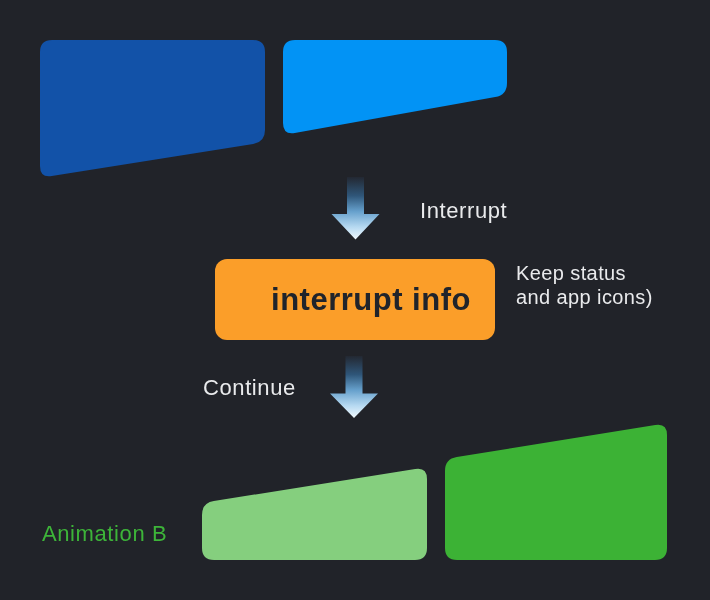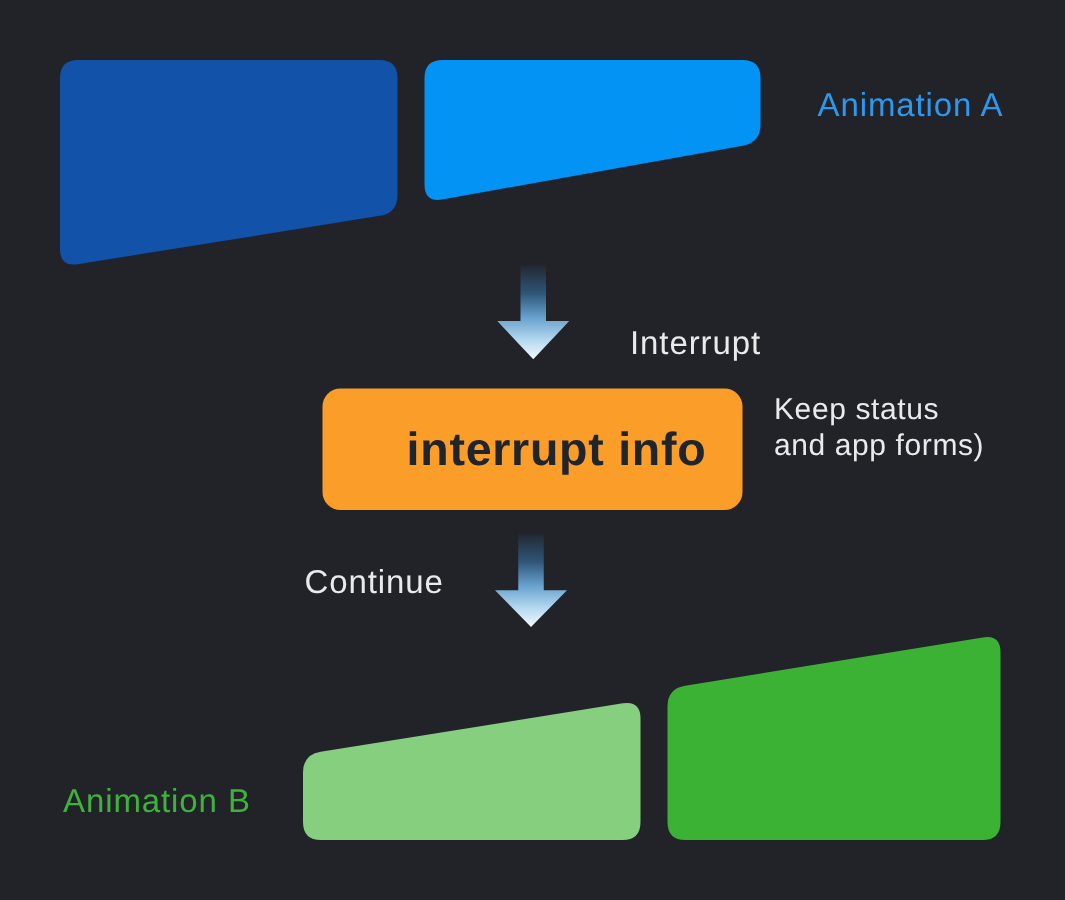--- a/index.html
+++ b/index.html
@@ -71,7 +71,6 @@
     <path d="M 456.8,457.1 L 655.2,425 Q 667,423 667,435 L 667,548 Q 667,560 655,560 L 457,560 Q 445,560 445,548 L 445,471 Q 445,459 456.8,457.1 Z" fill="#3cb235"></path>
   </svg>
 
-  <div class="label" style="left: 545px; top: 57px; color: rgb(46, 151, 238);">Animation A</div>
 
   <div class="label" style="left: 420px; top: 198px; color: rgb(233, 234, 236); margin-top: 18px;">Interrupt</div>
 

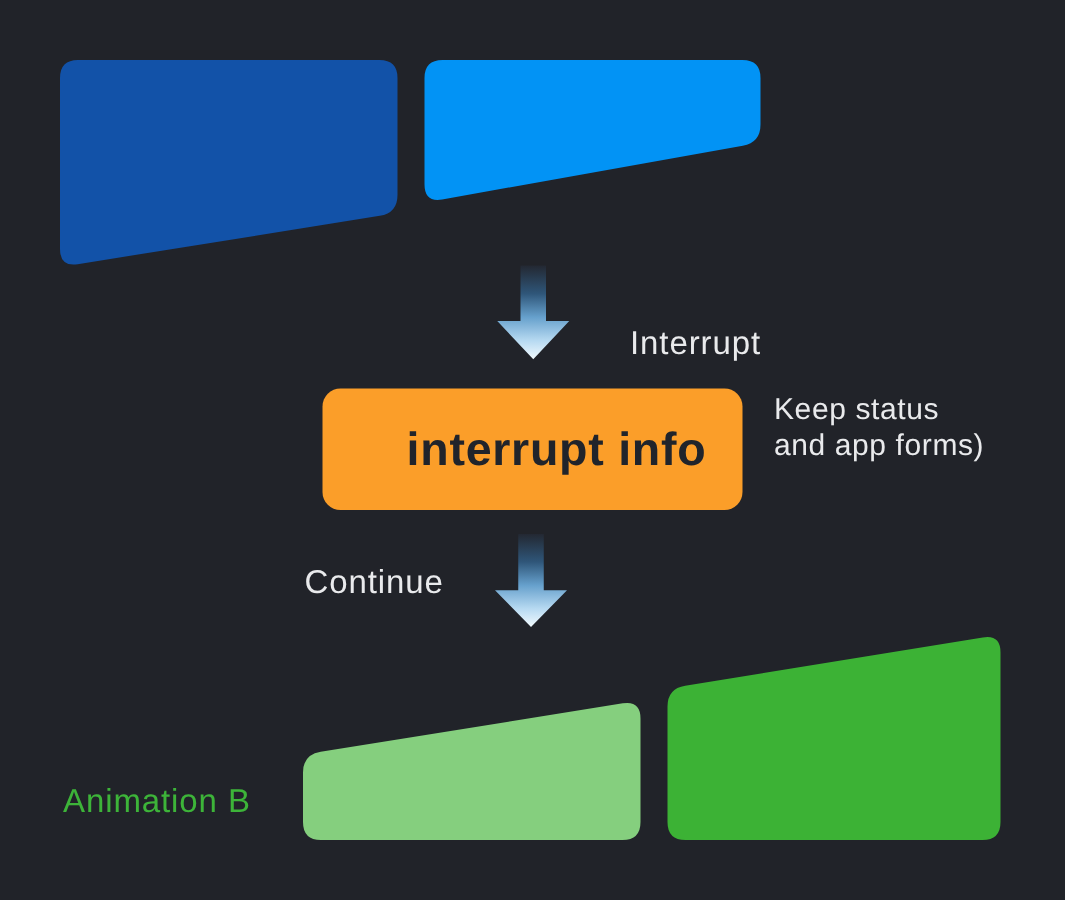--- a/index.html
+++ b/index.html
@@ -72,7 +72,7 @@
   </svg>
 
 
-  <div class="label" style="left: 420px; top: 198px; color: rgb(233, 234, 236); margin-top: 18px;">Interrupt</div>
+  <div class="label" style="left: 420px; top: 198px; color: rgb(233, 234, 236);">Interrupt</div>
 
   <div class="box-label" style="color: rgb(32, 36, 43);">interrupt info</div>
 

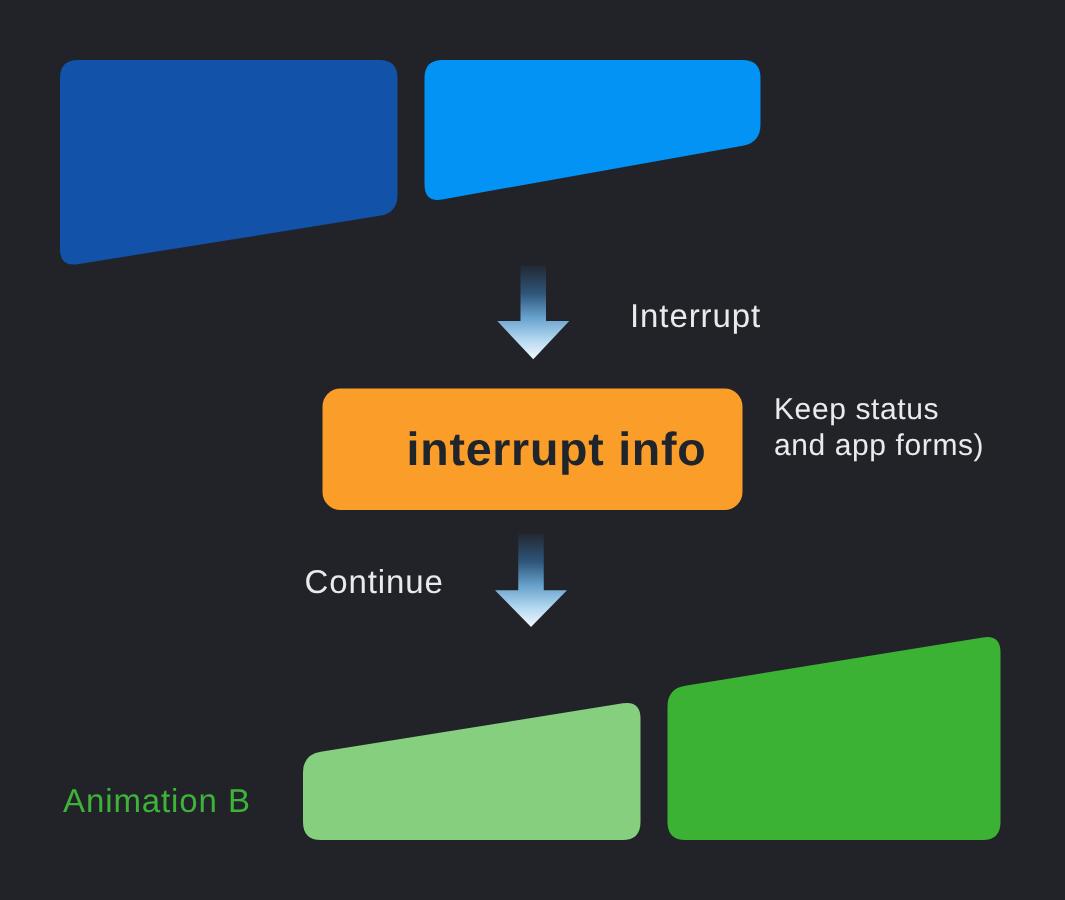--- a/index.html
+++ b/index.html
@@ -78,7 +78,7 @@
 
   <div class="note" style="color: rgb(233, 234, 236);">
     <span>Keep status</span>
-    <span>and app forms)</span>
+    <span>and app icons)</span>
   </div>
 
   <div class="label" style="left: 42px; top: 521px; color: rgb(61, 180, 57);">Animation B</div>

